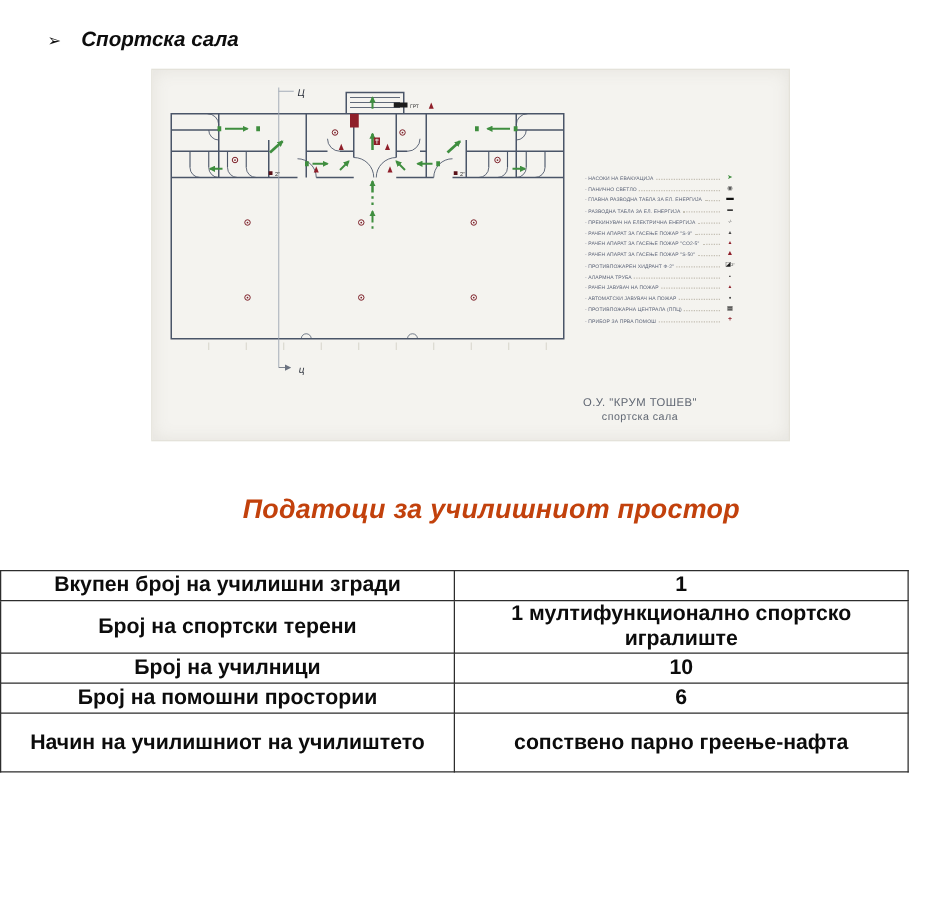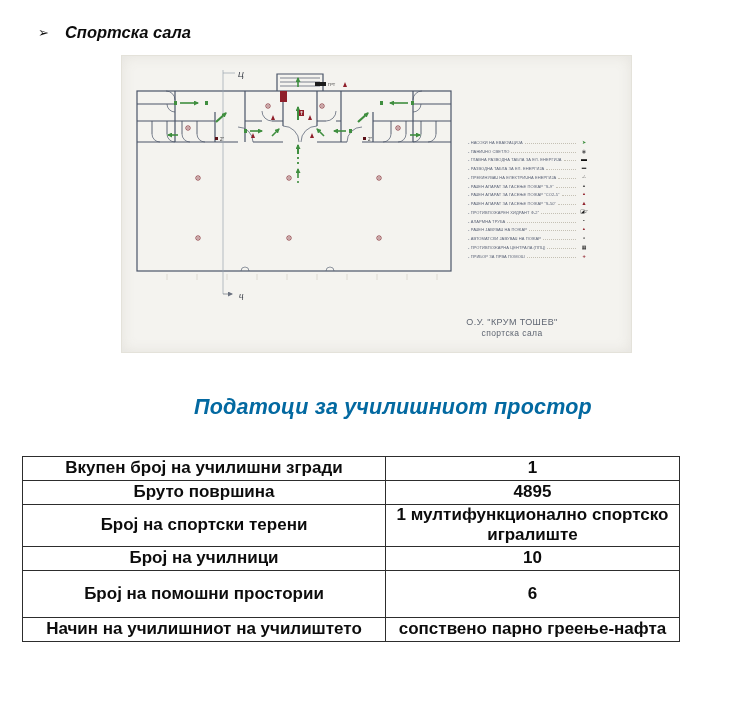--- a/index.html
+++ b/index.html
@@ -47,7 +47,7 @@
   
   .sec-title{
     position:absolute;left:0;top:395px;width:742px;text-align:center;text-indent:44px;
-    font-size:21.5px;font-weight:bold;font-style:italic;color:#0369a1;letter-spacing:.2px;
+    font-size:21.5px;font-weight:bold;font-style:italic;color:#c2410c;letter-spacing:.2px;
   }
   
   table.data{

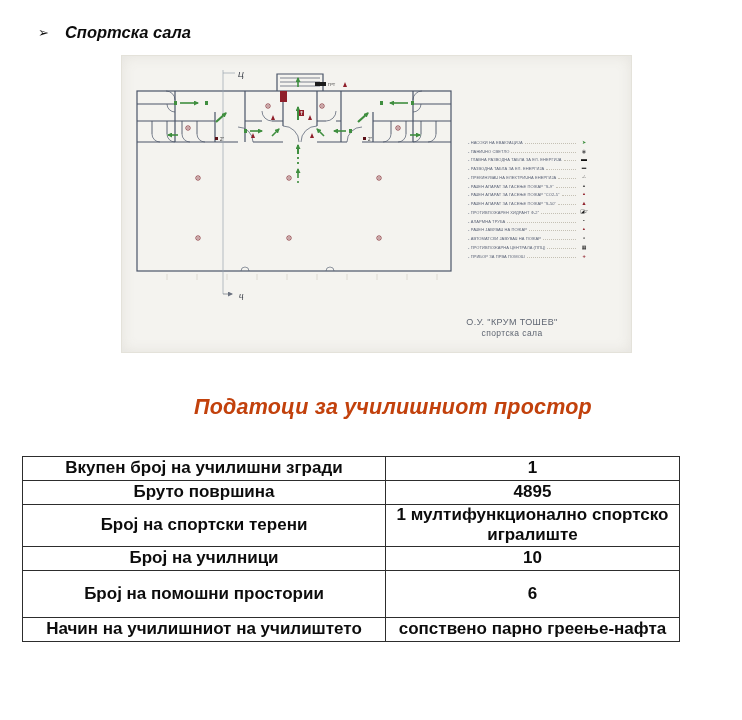--- a/index.html
+++ b/index.html
@@ -51,7 +51,7 @@
   }
   
   table.data{
-    position:absolute;left:22px;top:456px;width:658px;
+    position:absolute;left:0;top:456px;width:727px;
     border-collapse:collapse;table-layout:fixed;
   }
   table.data td{

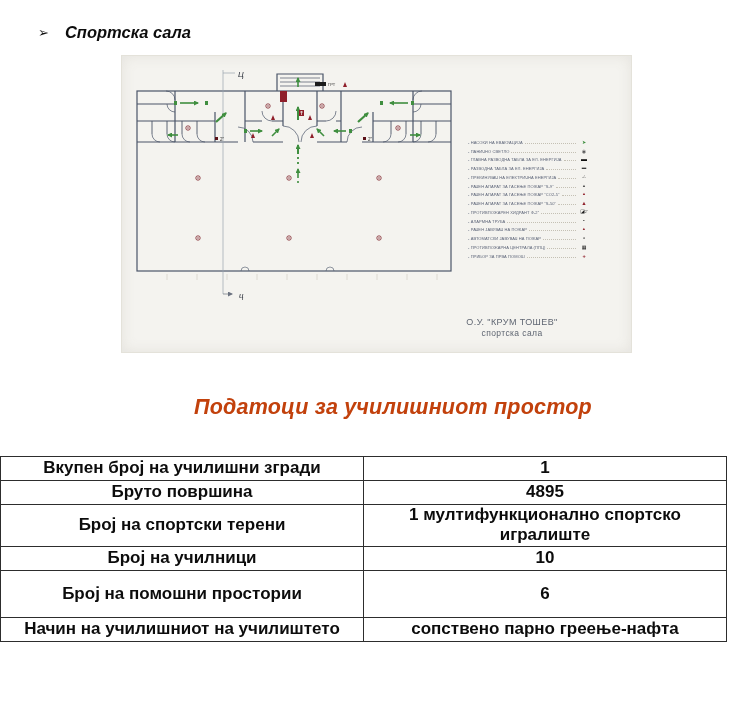--- a/index.html
+++ b/index.html
@@ -282,10 +282,6 @@
         <td class="val">1</td>
       </tr>
     <tr>
-        <td>Бруто површина</td>
-        <td class="val">4895</td>
-      </tr>
-    <tr>
         <td>Број на спортски терени</td>
         <td class="val">1 мултифункционално спортско
 игралиште</td>

